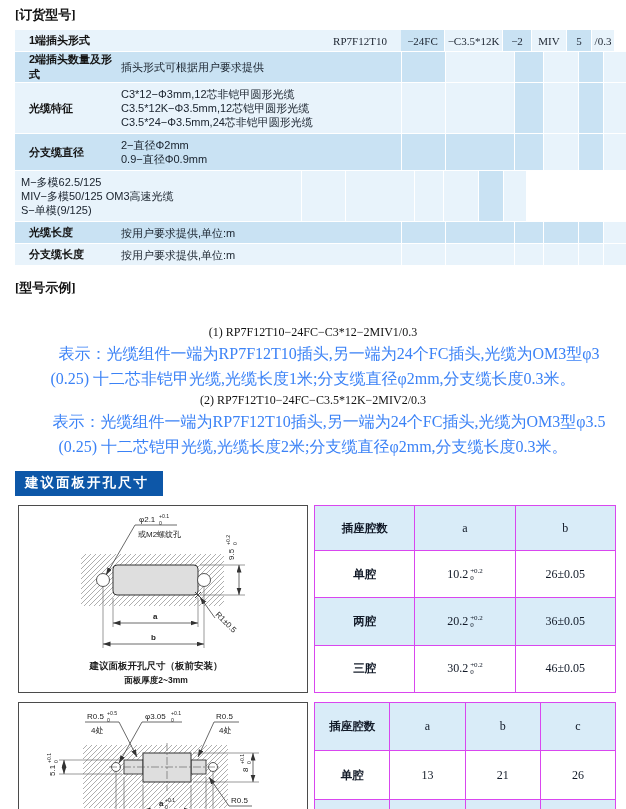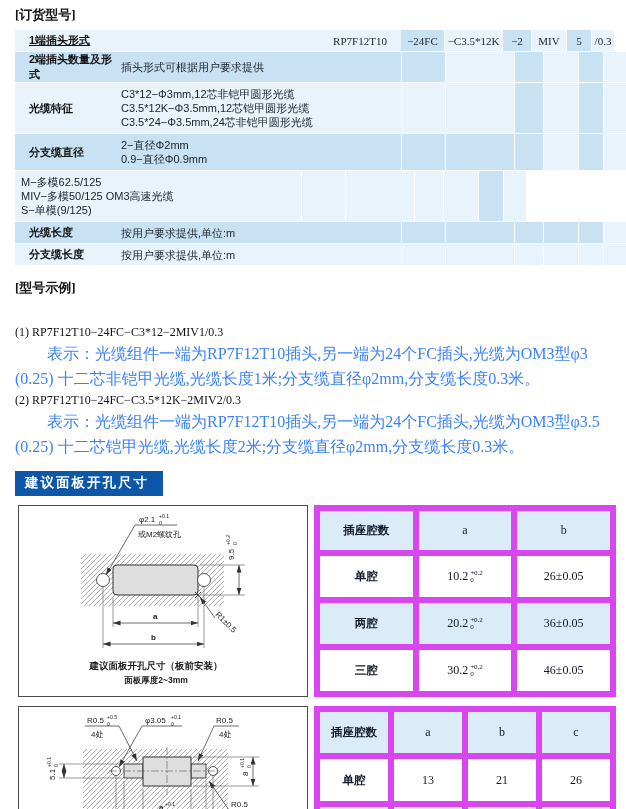--- a/index.html
+++ b/index.html
@@ -60,7 +60,7 @@
 <div class="sec-title">[订货型号]</div>
 <div class="ord-table">
     <div class="ord-row" style="min-height: 21px;">
-      <div class="ord-cell ord-label" style="width: 100px; background: rgb(232, 243, 251); text-decoration: underline;">1端插头形式</div>
+      <div class="ord-cell ord-label" style="width: 100px; background: rgb(232, 243, 251);">1端插头形式</div>
       <div class="ord-cell ord-desc" style="width: 204px; background: rgb(232, 243, 251);"></div>
       <div class="ord-cell ord-code" style="width: 82px; background: rgb(232, 243, 251);">RP7F12T10</div>
       <div class="ord-cell ord-code" style="width: 43px; background: rgb(201, 226, 243); margin-left: 0;">−24FC</div>

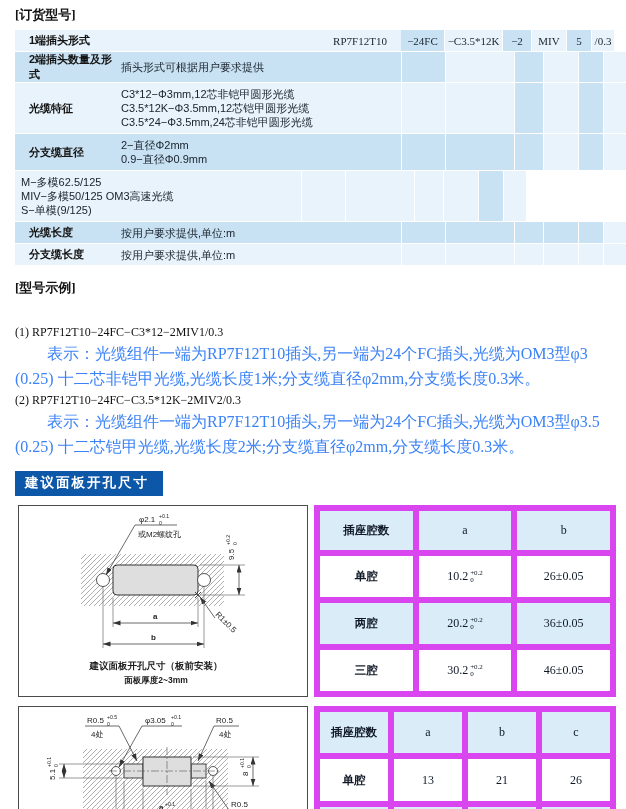--- a/index.html
+++ b/index.html
@@ -22,7 +22,7 @@
   .ord-code{justify-content:center;font-family:"Liberation Serif","DejaVu Serif",serif;
     font-size:11px;color:#1c2430;letter-spacing:0px;}
   
-  .examples{margin:27px 15px 0 15px;font-family:"Liberation Serif","DejaVu Serif",serif;}
+  .examples{margin:27px 15px 0 15px;font-family:"Liberation Serif","DejaVu Serif",serif;text-align:center;}
   .ex-code{font-size:12px;line-height:17px;color:#111;}
   .ex-desc{font-size:16px;line-height:25px;color:#3b82f6;text-indent:2em;margin:0 0 1px 0;}
   

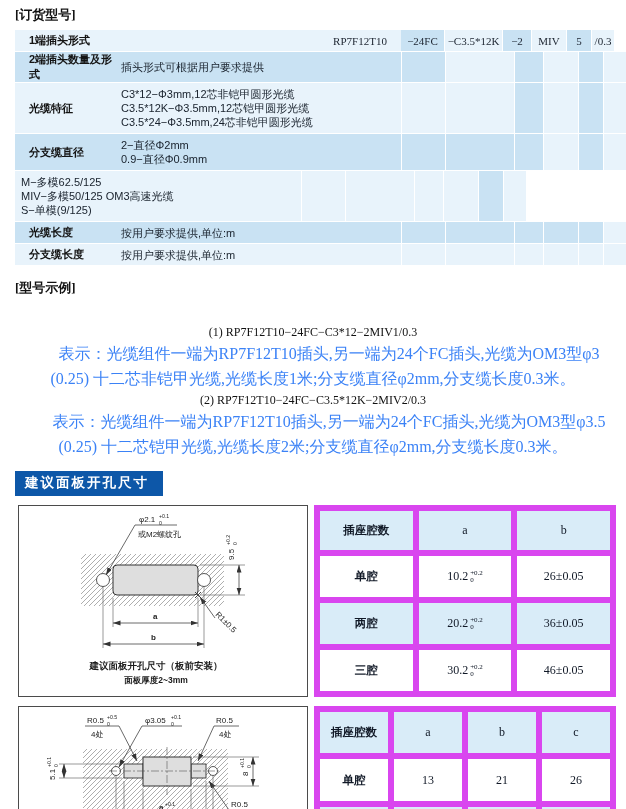--- a/index.html
+++ b/index.html
@@ -36,7 +36,7 @@
   .ptab-wrap{flex:1 1 auto;}
   table.ptab{border-collapse:collapse;width:100%;height:100%;table-layout:fixed;}
   table.ptab td{
-    border:6px solid #d946ef;text-align:center;vertical-align:middle;
+    border:1px solid #d946ef;text-align:center;vertical-align:middle;
     font-family:"Liberation Serif","DejaVu Serif",serif;font-size:12px;color:#101826;
   }
   table.ptab td.zh{font-size:11.5px;font-weight:bold;font-family:"Liberation Sans","DejaVu Sans",sans-serif;}

